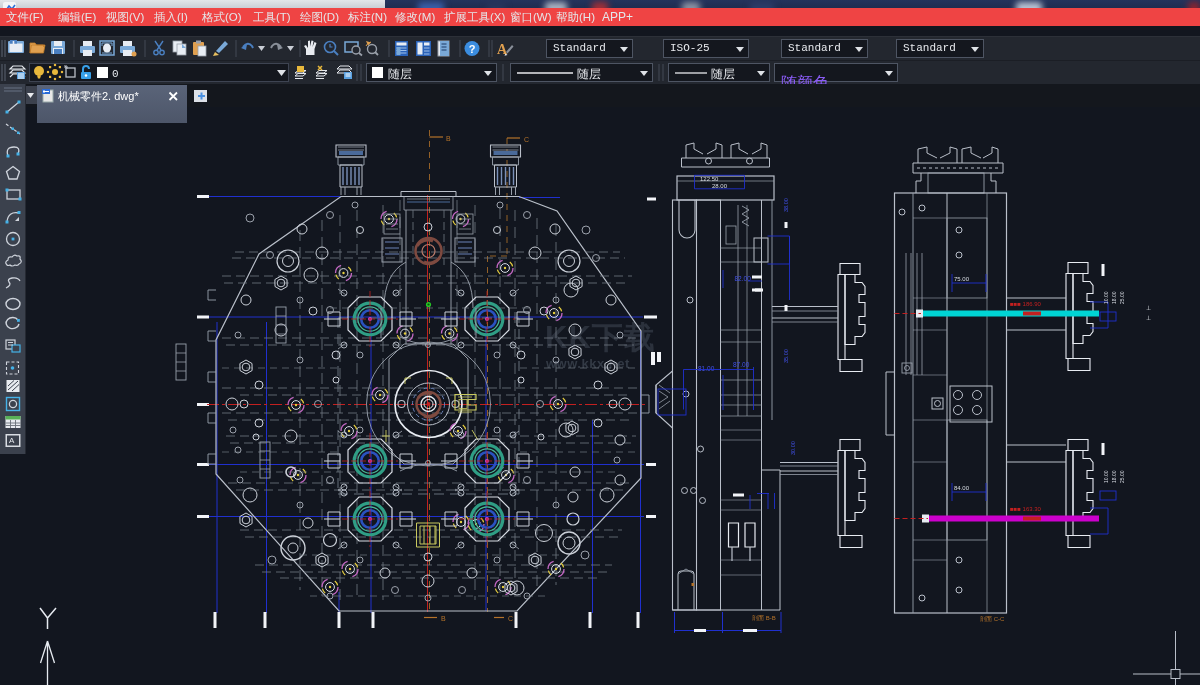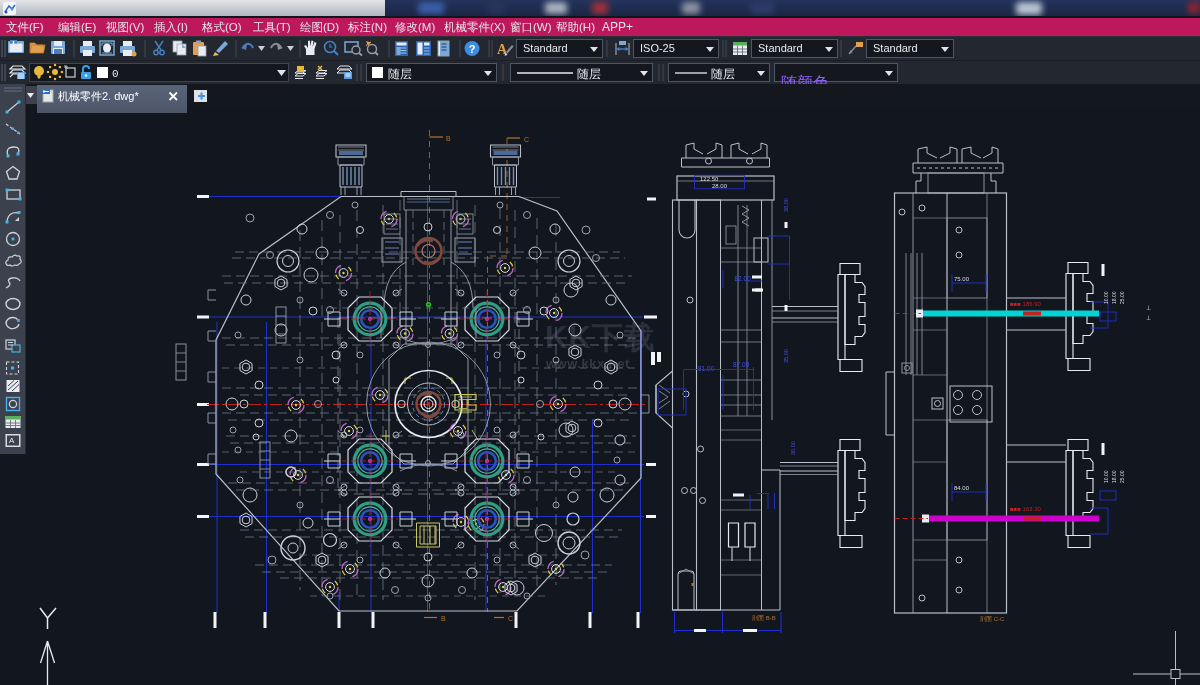--- a/index.html
+++ b/index.html
@@ -11,7 +11,7 @@
   #logo{left:3px;top:2px;width:13px;height:13px;background:#f4f5f7;border-radius:2px;}
   .blob{position:absolute;top:2px;filter:blur(3px);border-radius:3px;}
   #titleshadow{left:0;top:16px;width:1200px;height:2px;background:#10141c;}
-  #menubar{left:0;top:18px;width:1200px;height:18px;background:#be185d;color:#e4e6e9;font-size:11.5px;}
+  #menubar{left:0;top:8px;width:1200px;height:18px;background:#ef4444;color:#e4e6e9;font-size:11.5px;}
   #menubar span{position:absolute;top:2px;white-space:nowrap;}
   #tb1{left:0;top:36px;width:1200px;height:24px;background:#23272f;border-top:1px solid #2c3038;box-sizing:border-box;}
   #tb2{left:0;top:60px;width:1200px;height:24px;background:#23272f;border-top:1px solid #1b1e25;box-sizing:border-box;}

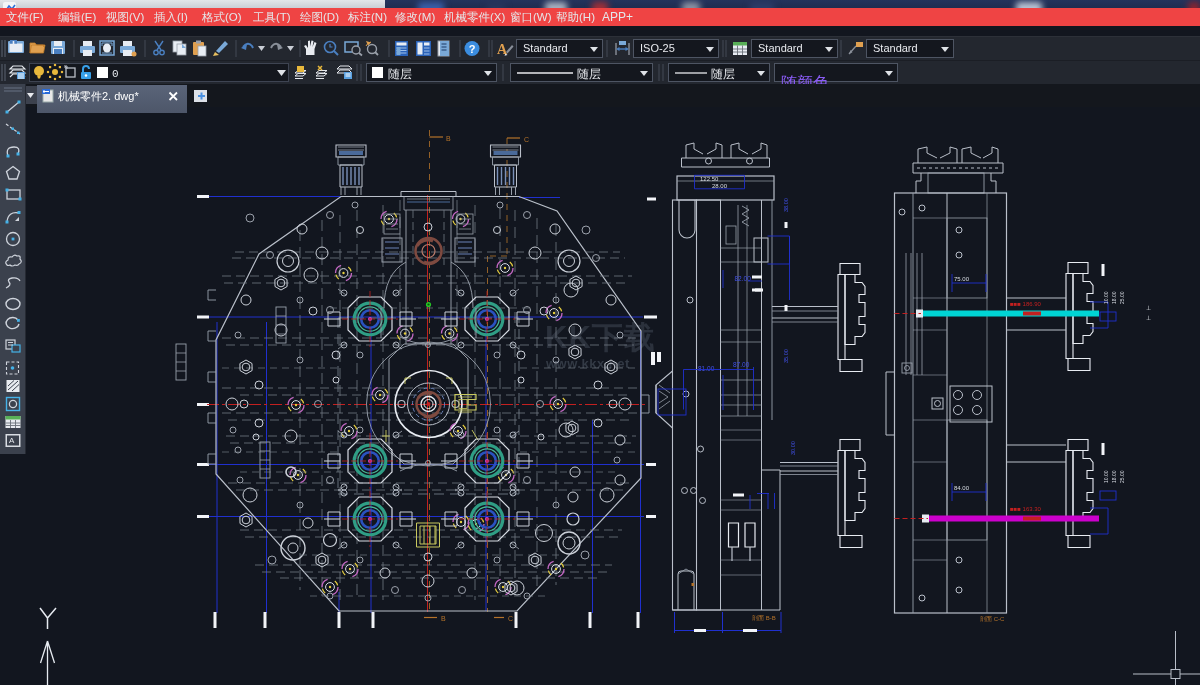--- a/index.html
+++ b/index.html
@@ -57,7 +57,7 @@
   <span style="left:300px">绘图(D)</span>
   <span style="left:348px">标注(N)</span>
   <span style="left:395px">修改(M)</span>
-  <span style="left:444px">机械零件(X)</span>
+  <span style="left:444px">扩展工具(X)</span>
   <span style="left:510px">窗口(W)</span>
   <span style="left:556px">帮助(H)</span>
   <span style="left:602px;font-size:12px">APP+</span>

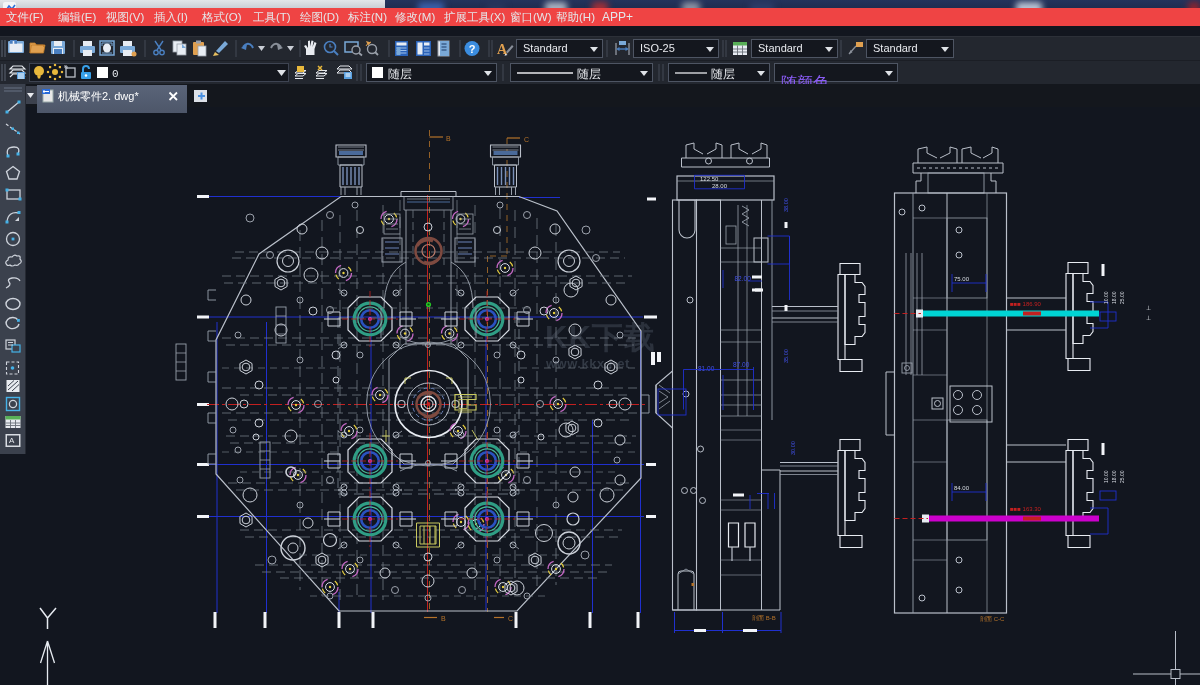--- a/index.html
+++ b/index.html
@@ -17,7 +17,7 @@
   #tb2{left:0;top:60px;width:1200px;height:24px;background:#23272f;border-top:1px solid #1b1e25;box-sizing:border-box;}
   .combo{position:absolute;background:#14171e;border:1px solid #4e5563;color:#e8eaee;font-size:11px;box-sizing:border-box;height:19px;}
   .combo .arr{position:absolute;right:4px;top:7px;width:0;height:0;border-left:4px solid transparent;border-right:4px solid transparent;border-top:5px solid #dfe2e7;}
-  .mono{font-family:Liberation Sans, sans-serif;}
+  .mono{font-family:Liberation Mono, monospace;margin-left:30px;}
   #tabbar{left:26px;top:84px;width:1174px;height:23px;background:#14171d;}
   #tabdrop{left:24px;top:86px;width:13px;height:18px;background:#3c414d;}
   #tab{left:37px;top:85px;width:150px;height:28px;background:linear-gradient(#5a6479,#4d5669);color:#fff;font-size:11.5px;}

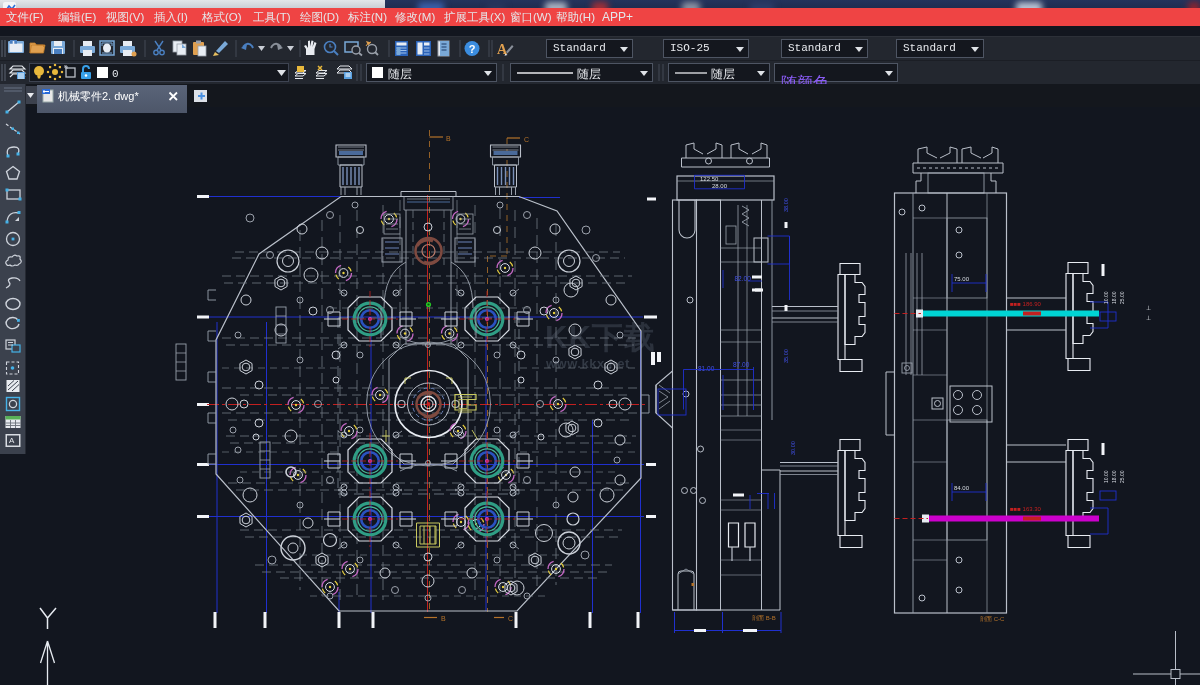--- a/index.html
+++ b/index.html
@@ -20,7 +20,7 @@
   .mono{font-family:Liberation Mono, monospace;margin-left:30px;}
   #tabbar{left:26px;top:84px;width:1174px;height:23px;background:#14171d;}
   #tabdrop{left:24px;top:86px;width:13px;height:18px;background:#3c414d;}
-  #tab{left:37px;top:85px;width:150px;height:28px;background:linear-gradient(#5a6479,#4d5669);color:#fff;font-size:11.5px;}
+  #tab{left:37px;top:85px;width:150px;height:38px;background:linear-gradient(#5a6479,#4d5669);color:#fff;font-size:11.5px;}
   #newtab{left:192px;top:87px;width:17px;height:17px;}
   #sidebar{left:0;top:84px;width:26px;height:370px;background:#3b414d;border-right:1px solid #262a33;box-sizing:border-box;}
   #canvas{left:0;top:107px;width:1200px;height:578px;background:#12161f;}

